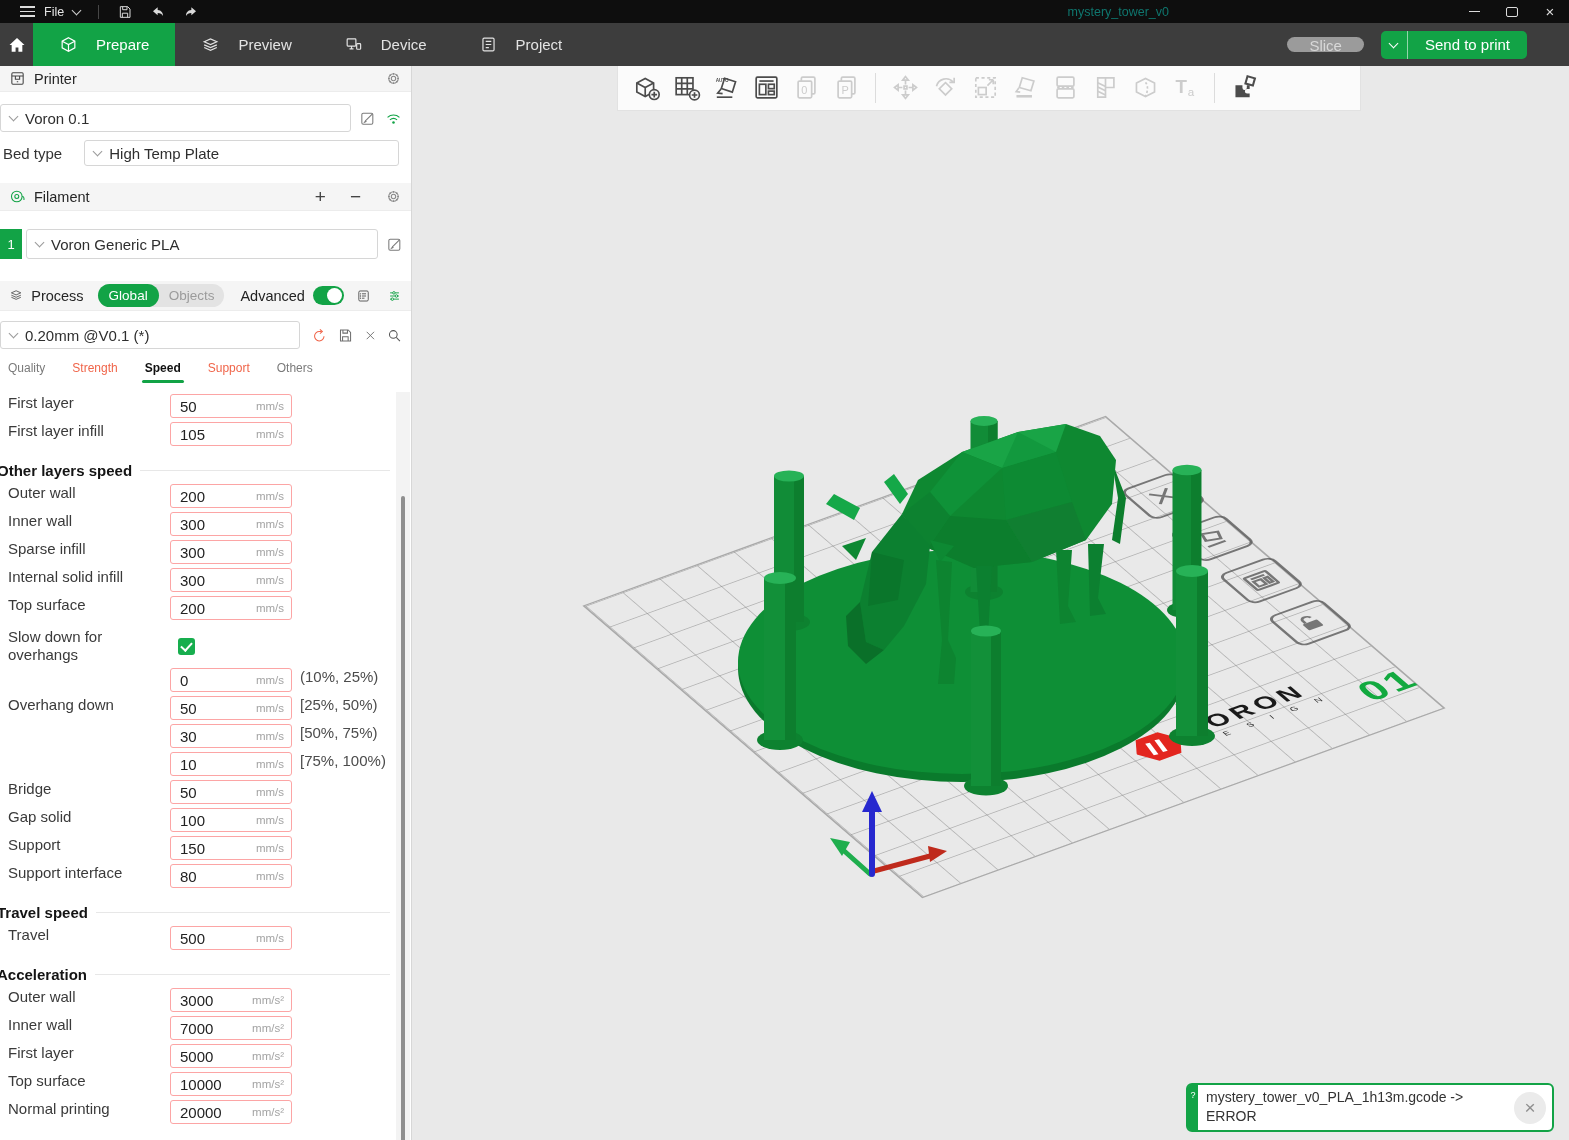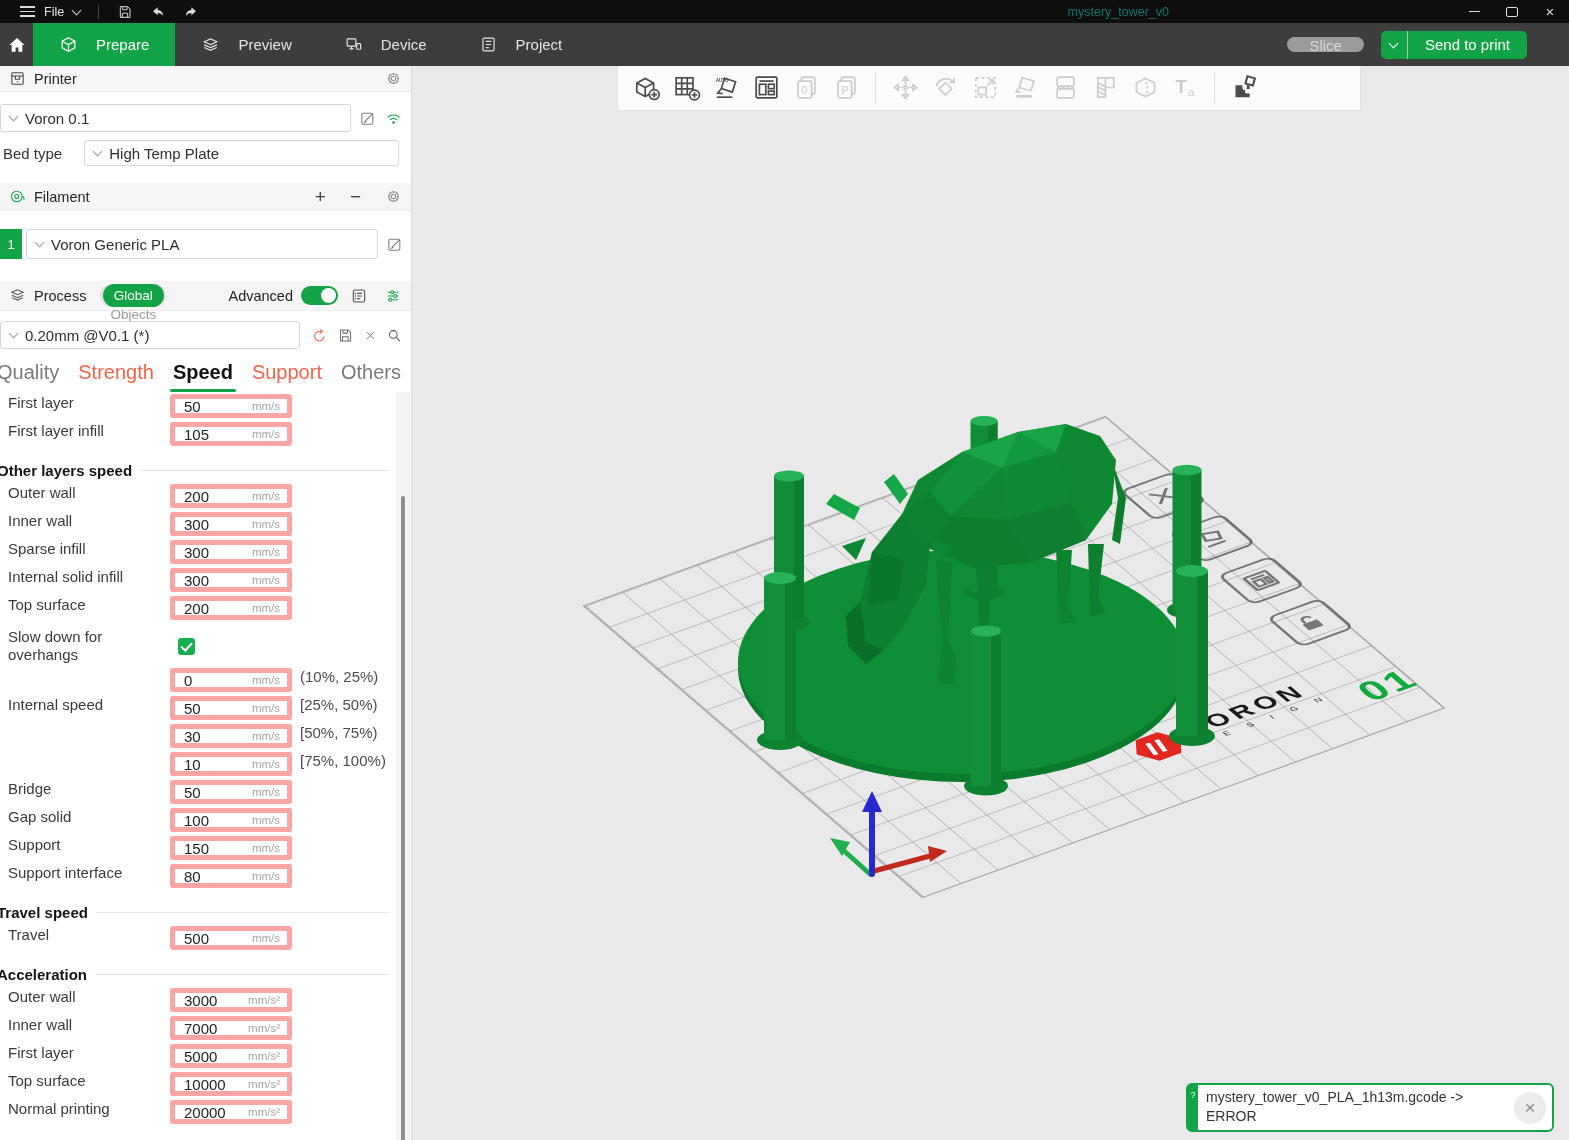--- a/index.html
+++ b/index.html
@@ -52,7 +52,7 @@
   .rowabs{position:absolute;display:flex;align-items:center;}
   .badge1{width:22px;height:30px;background:var(--green);color:#fff;display:flex;align-items:center;
           justify-content:center;font-size:13px;}
-  .pillwrap{background:#e3e3e3;border-radius:12px;display:flex;align-items:center;height:23px;font-size:13.5px;flex-direction:column;}
+  .pillwrap{background:#e3e3e3;border-radius:12px;display:flex;align-items:center;height:23px;font-size:13.5px;}
   .pill-g{background:var(--green);color:#fff;border-radius:12px;padding:0 11px;height:23px;line-height:23px;}
   .pill-o{color:#9b9b9b;padding:0 10px;}
   .tgl{width:37px;height:19px;border-radius:10px;background:var(--green);position:relative;}

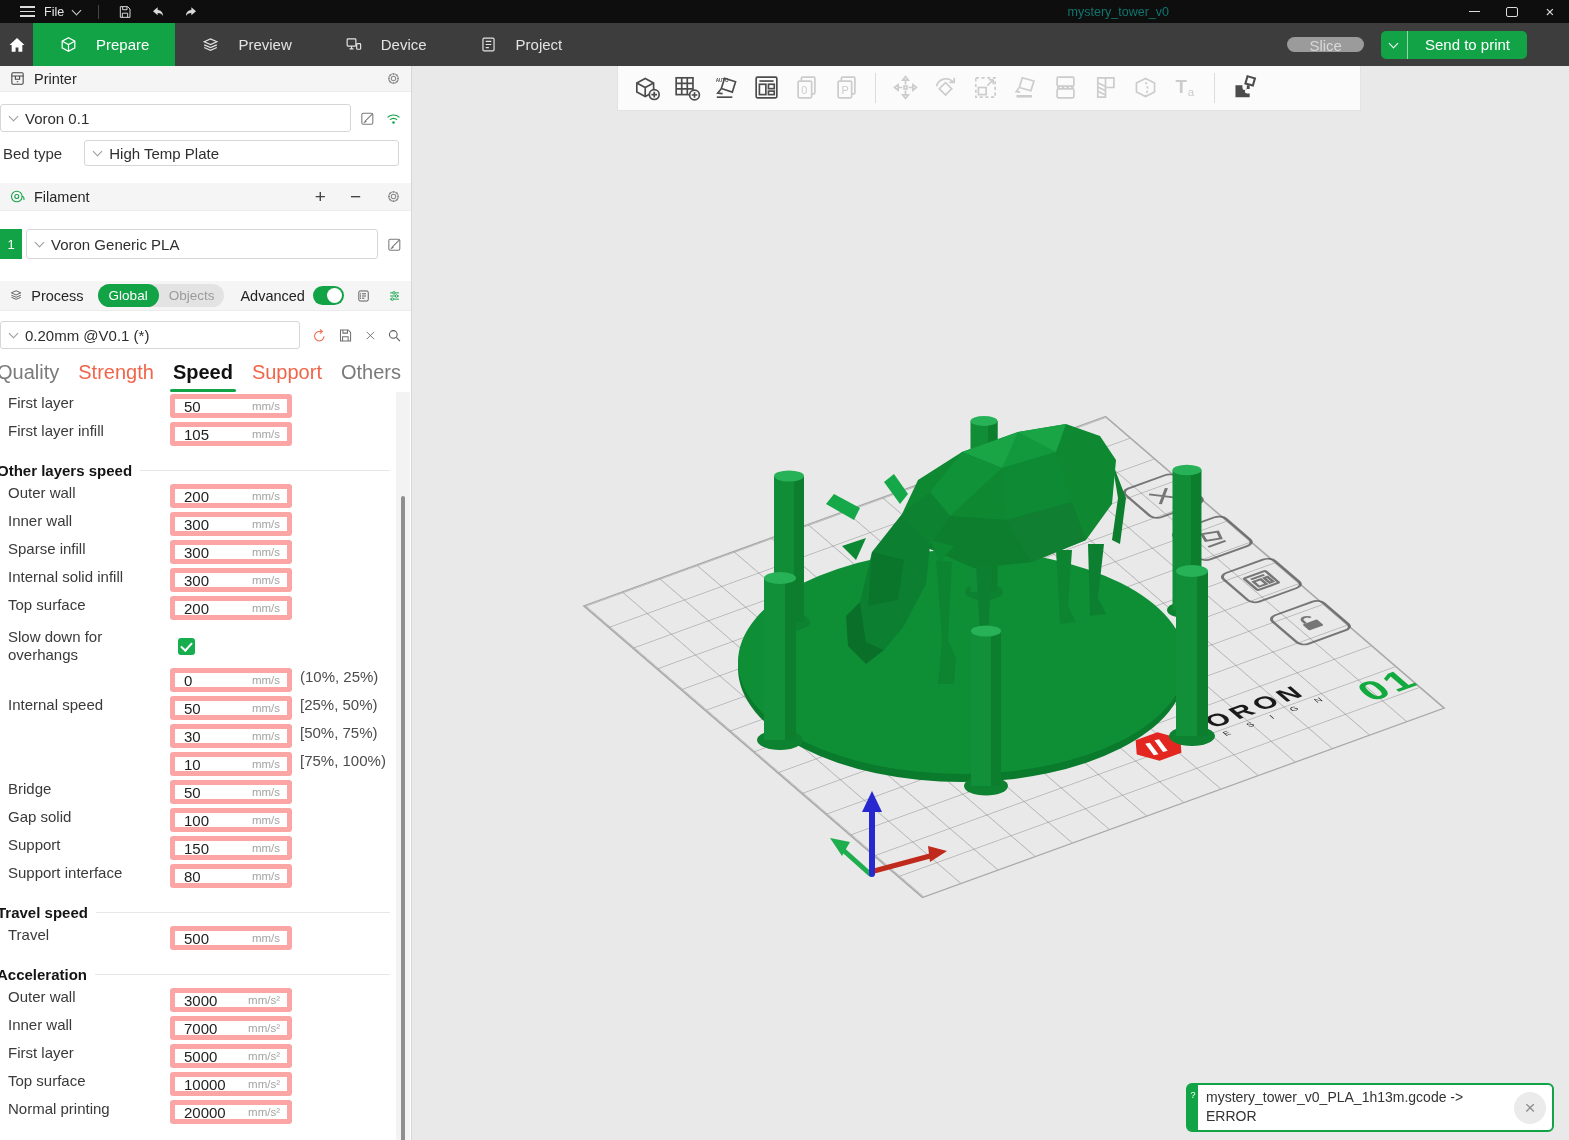--- a/index.html
+++ b/index.html
@@ -57,7 +57,7 @@
   .pill-o{color:#9b9b9b;padding:0 10px;}
   .tgl{width:37px;height:19px;border-radius:10px;background:var(--green);position:relative;}
   .tgl i{position:absolute;right:2px;top:2px;width:15px;height:15px;background:#fff;border-radius:50%;}
-  .ptabs{position:absolute;left:8px;right:10px;display:flex;gap:19px;font-size:20px;align-items:flex-end;justify-content:flex-end;}
+  .ptabs{position:absolute;left:8px;right:10px;display:flex;gap:27px;font-size:12px;align-items:flex-end;}
   .ptab{color:#7a7a7a;position:relative;padding-bottom:8px;}
   .ptab.modified{color:var(--orange);}
   .ptab.active{color:#111;font-weight:bold;}

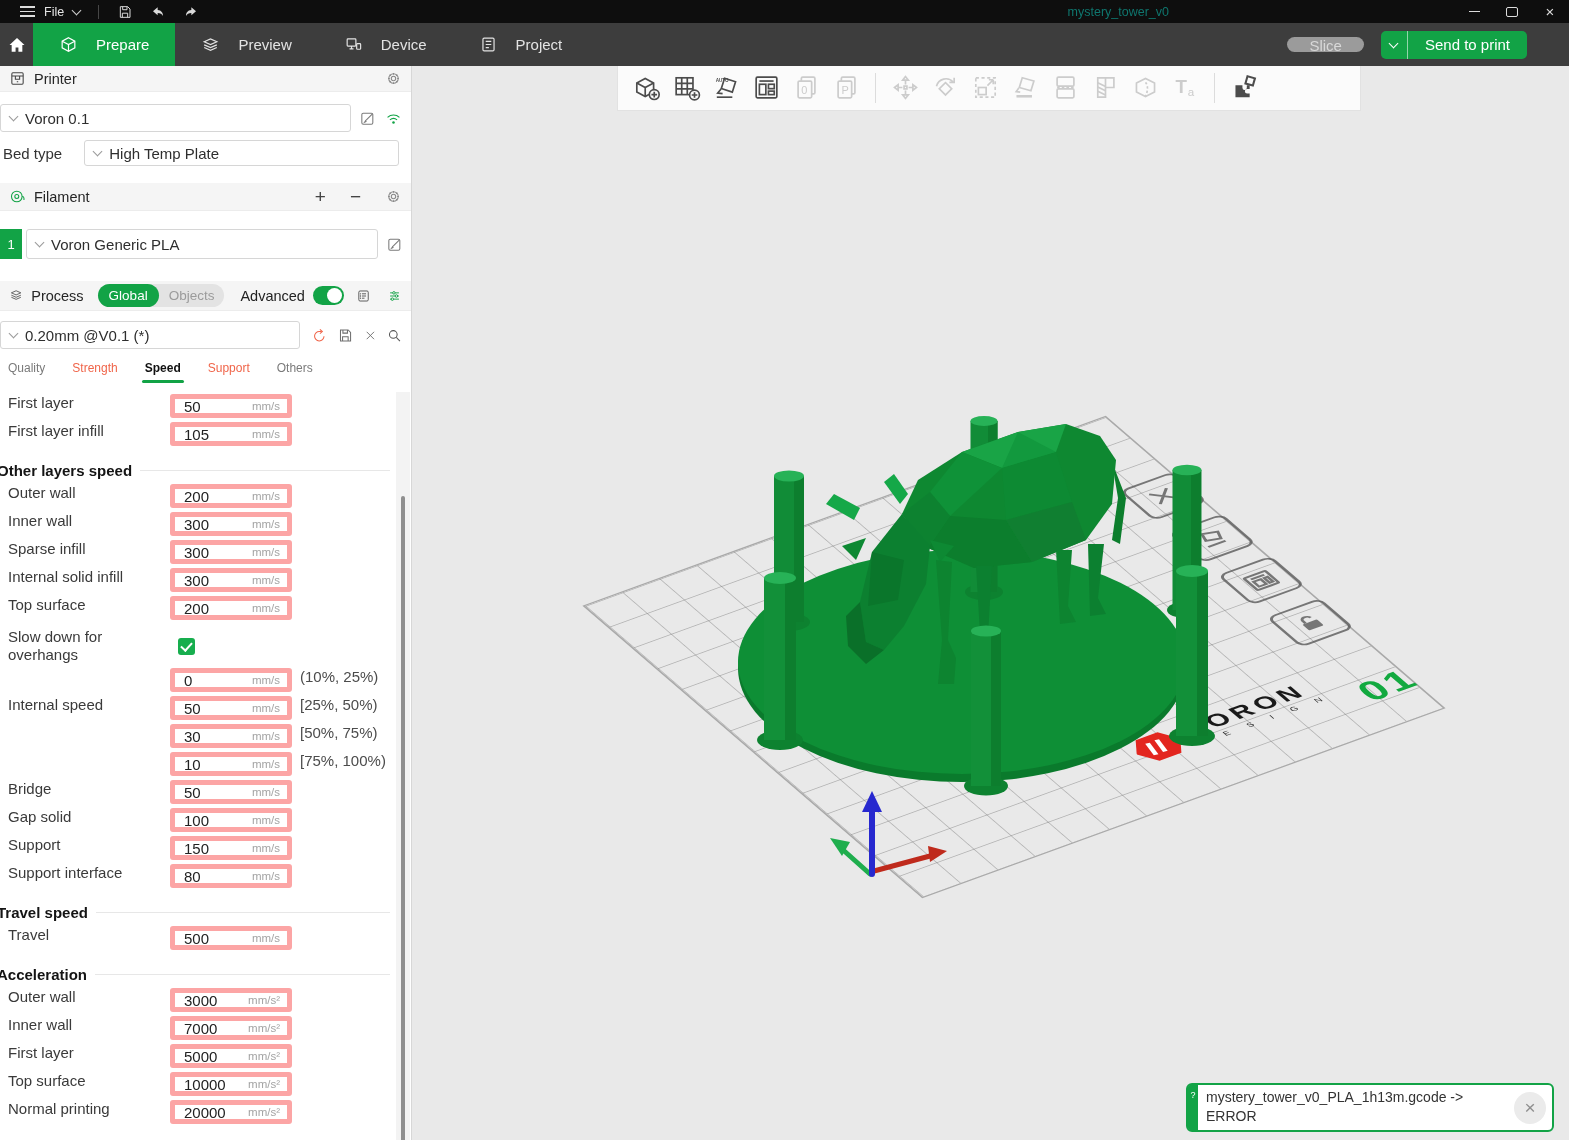--- a/index.html
+++ b/index.html
@@ -65,7 +65,7 @@
   .settings{position:absolute;top:326px;left:0;width:394px;bottom:0;overflow:hidden;padding-top:2px;}
   .frow{height:28px;display:flex;align-items:flex-start;}
   .slabel{width:170px;padding-left:8px;font-size:15px;color:#3a3a3a;box-sizing:border-box;}
-  .sbox{width:122px;height:24px;border:5px solid #fca5a5;border-radius:3px;display:flex;align-items:center;background:#fff;box-sizing:border-box;}
+  .sbox{width:122px;height:24px;border:1px solid #fca5a5;border-radius:3px;display:flex;align-items:center;background:#fff;box-sizing:border-box;}
   .sval{padding-left:9px;font-size:15px;color:#222;}
   .sunit{margin-left:auto;padding-right:7px;font-size:11.5px;color:#a3a3a3;}
   .snote{margin-left:8px;font-size:15px;color:#4c4c4c;}

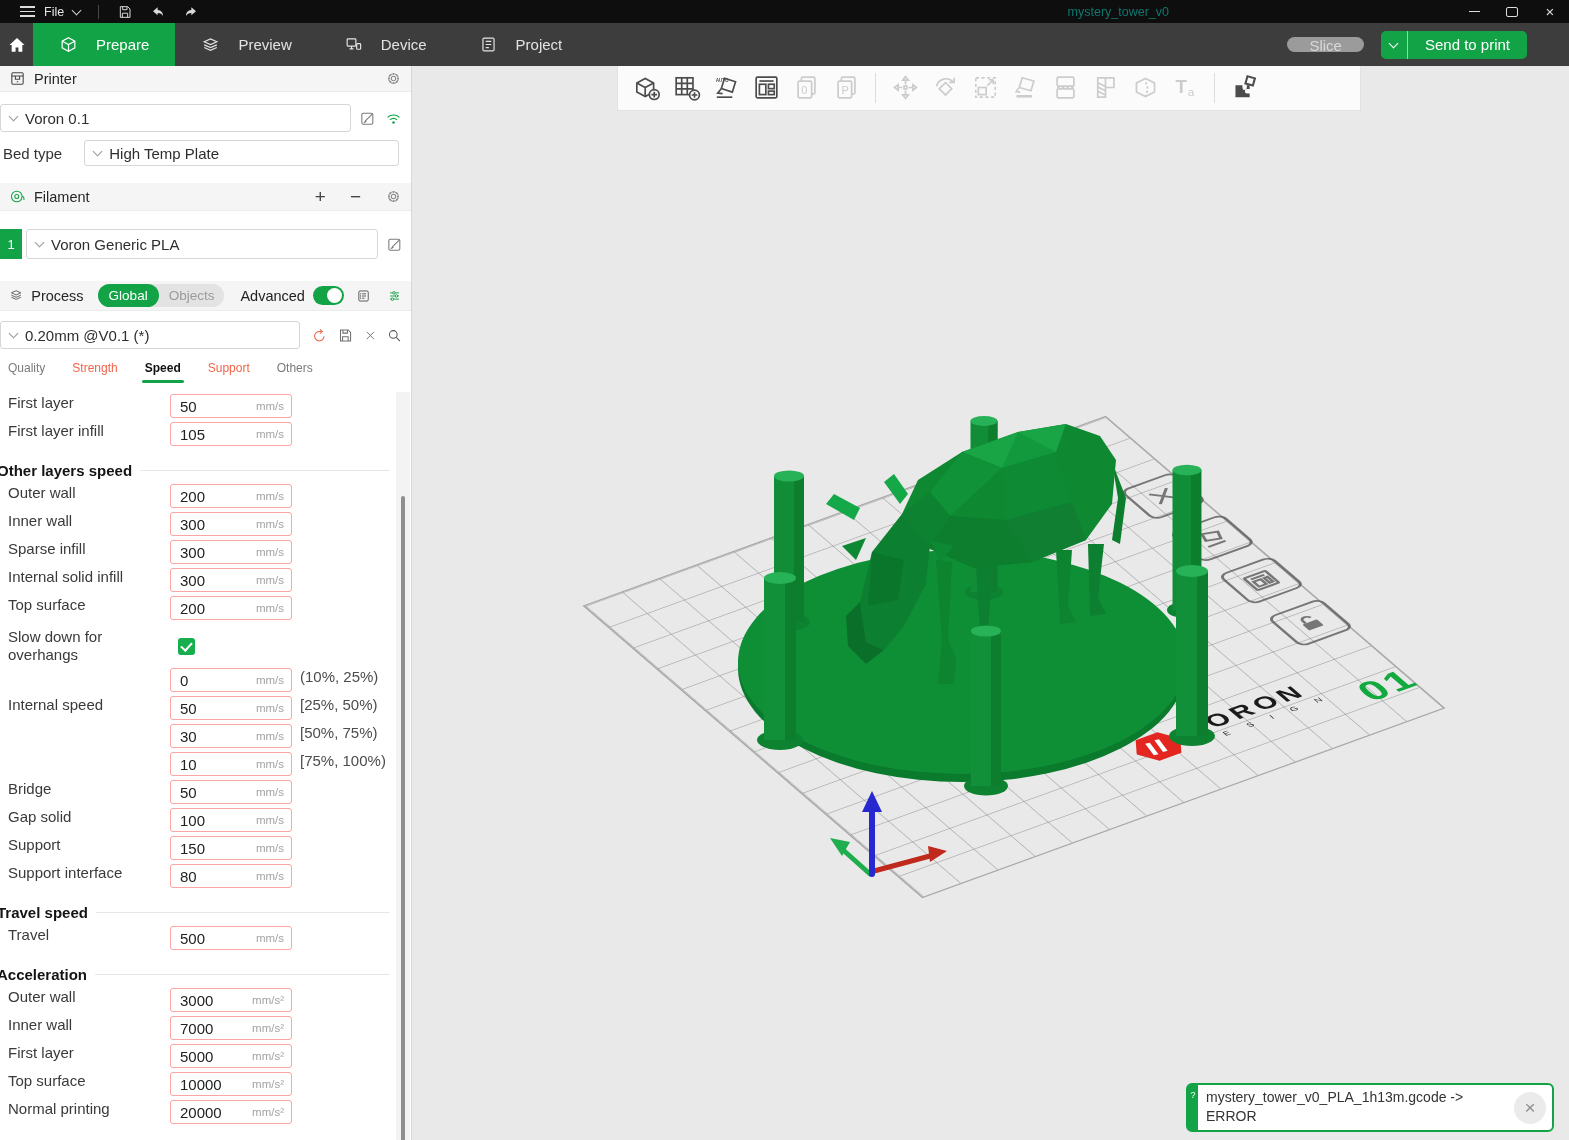--- a/index.html
+++ b/index.html
@@ -544,7 +544,7 @@
           <span class="snote">(10%, 25%)</span>
         </div>
         <div class="frow">
-          <div class="slabel">Internal speed</div>
+          <div class="slabel">Overhang down</div>
           <div class="sbox">
             <span class="sval">50</span>
             <span class="sunit">mm/s</span>

